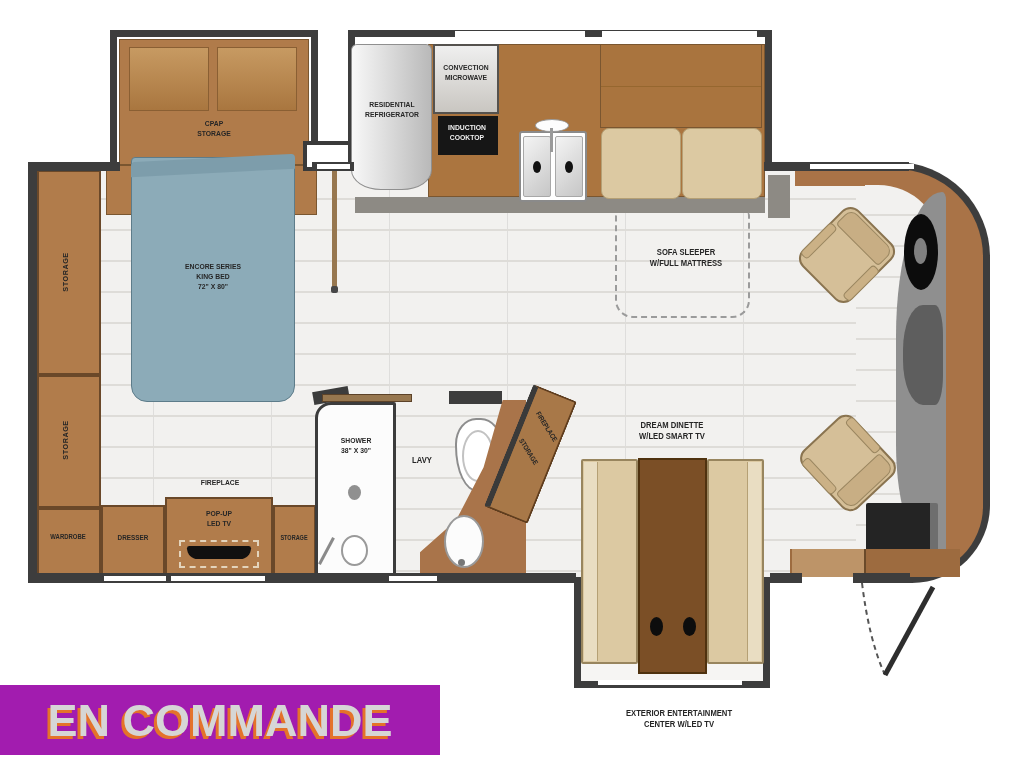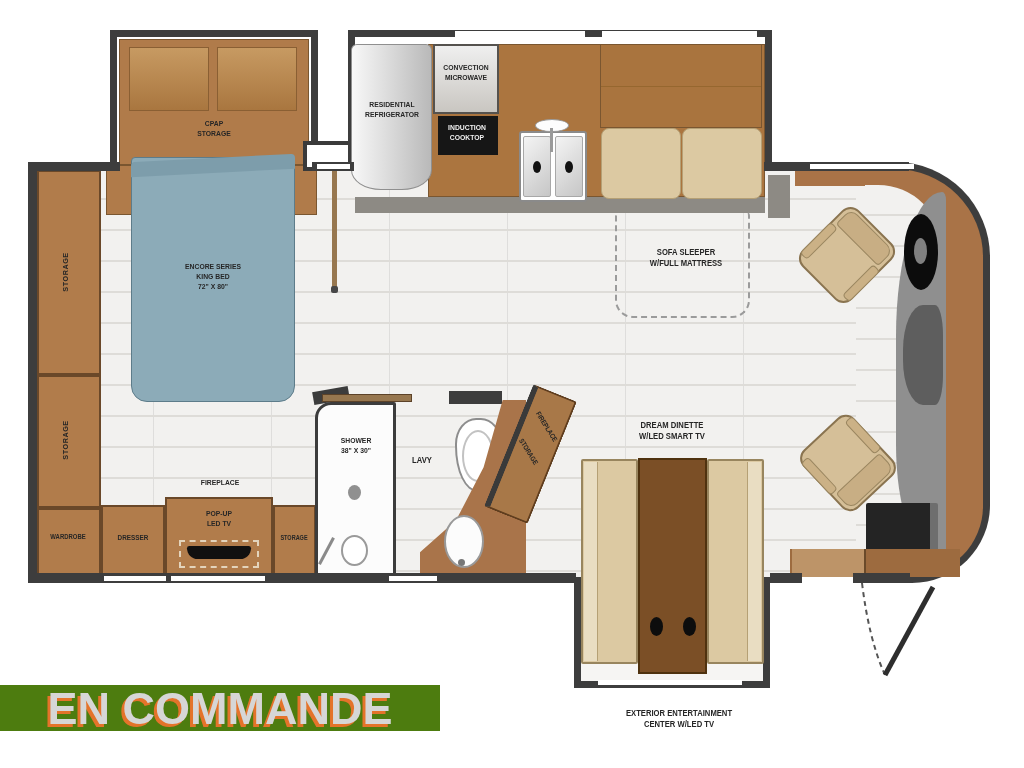--- a/index.html
+++ b/index.html
@@ -23,7 +23,7 @@
   .seat .back{position:absolute;left:3px;right:3px;top:2px;height:20px;background:#c8ae84;
               border:1px solid #9a8660;border-radius:9px 9px 4px 4px;}
   .seat .arm{position:absolute;top:26px;width:8px;height:42px;background:#cbb186;border:1px solid #9a8660;border-radius:4px;}
-  .banner{position:absolute;left:0;top:685px;width:440px;height:46px;background:#4d7c0f;
+  .banner{position:absolute;left:0;top:685px;width:440px;height:70px;background:#a21caf;
           display:flex;align-items:center;justify-content:center;z-index:60;}
   .banner span{font:800 45px/1 "Liberation Sans",sans-serif;color:#d6d6d6;letter-spacing:0px;
           text-shadow:-3px 3px 0 #e4732a;}

